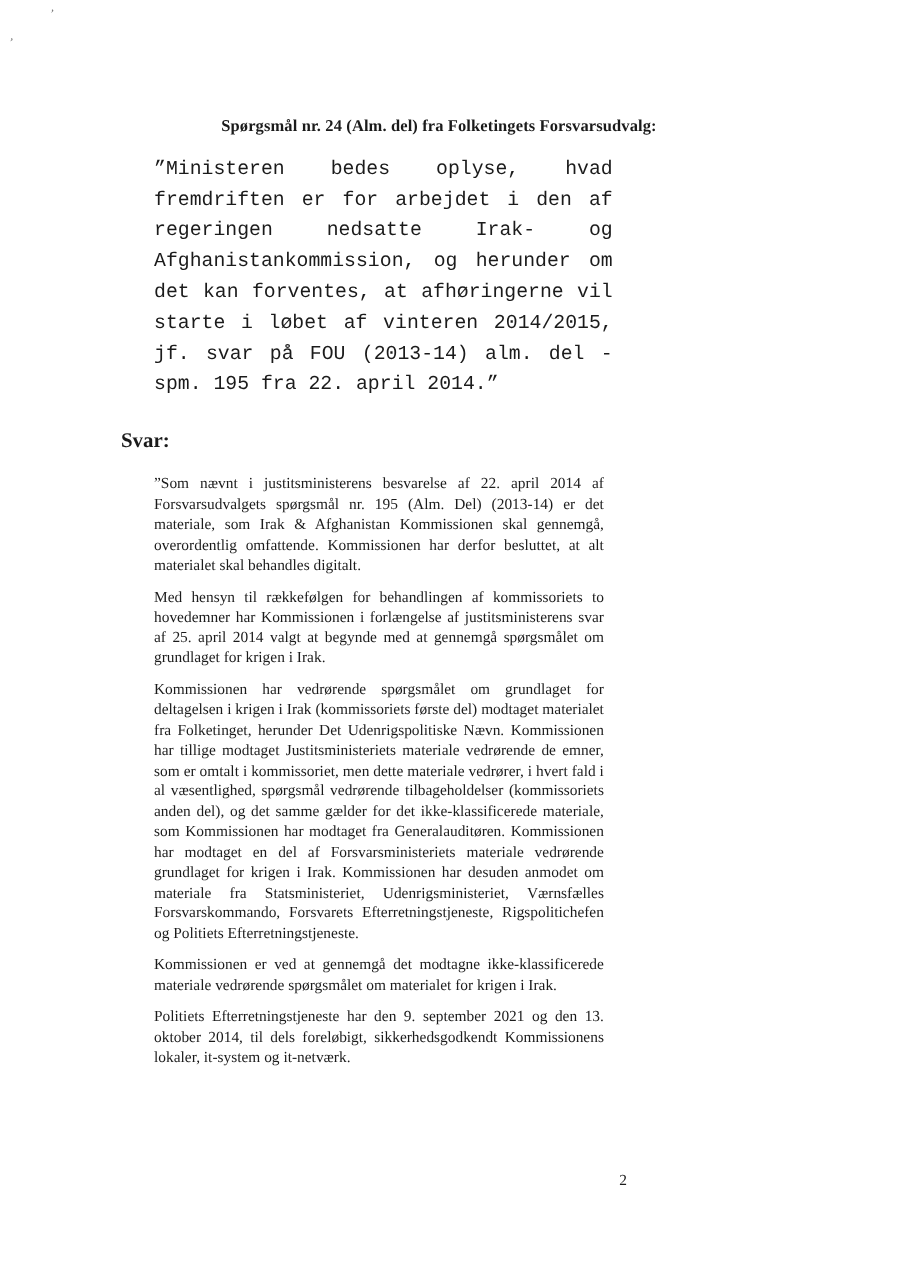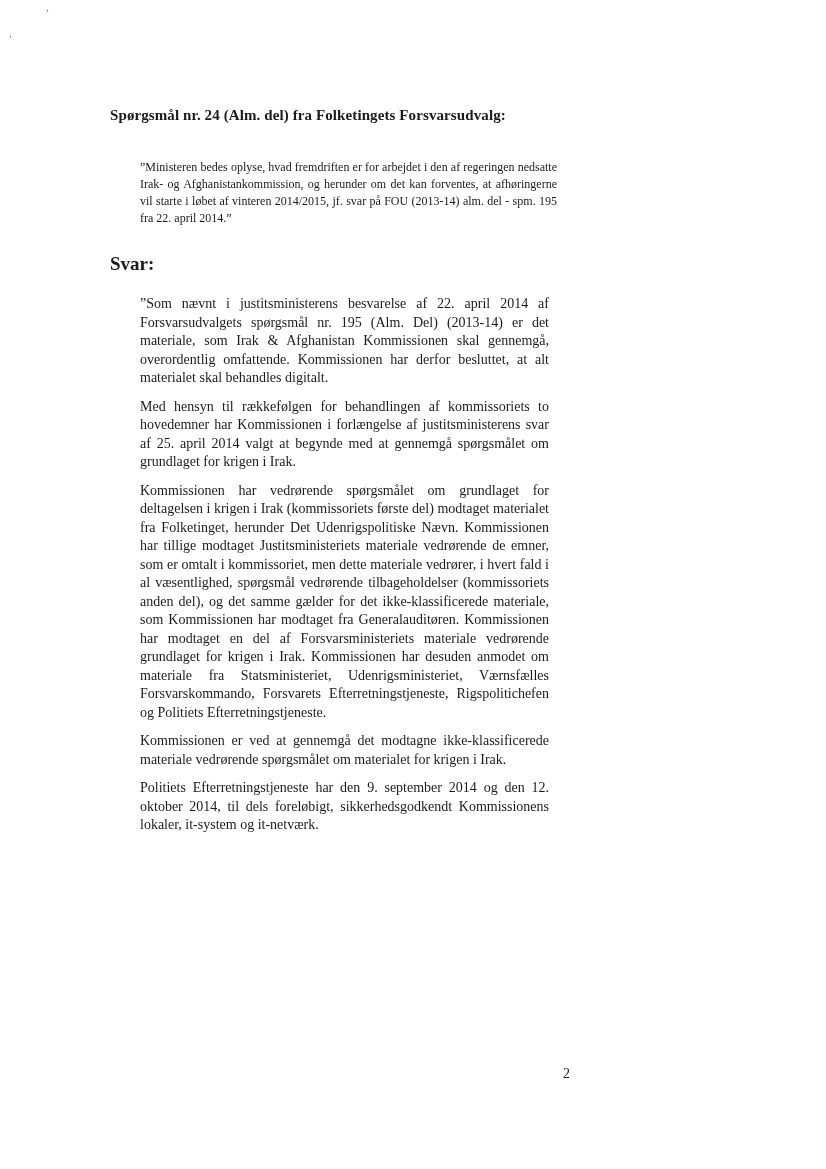--- a/index.html
+++ b/index.html
@@ -24,8 +24,9 @@
     font-size: 15px;
     line-height: 19px;
     font-weight: bold;
-    margin-bottom: 34px;
+    margin-bottom: 15px;
     letter-spacing: 0.1px;
+    text-align: right;
   }
   .question-quote {
     margin-left: 30px;

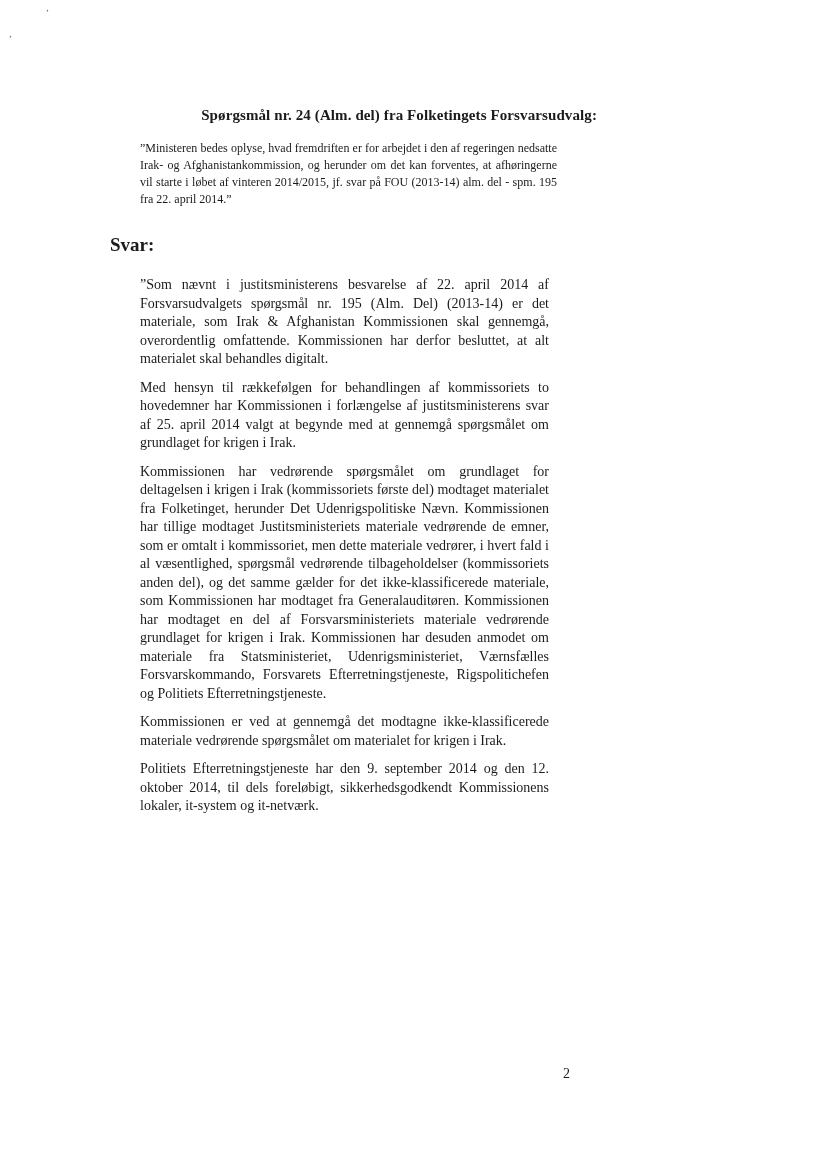--- a/index.html
+++ b/index.html
@@ -31,10 +31,11 @@
   .question-quote {
     margin-left: 30px;
     margin-right: 40px;
-    font-size: 12px;
-    line-height: 17px;
+    font-size: 18px;
+    line-height: 28px;
     text-align: justify;
     margin-bottom: 27px;
+    font-family: Liberation Mono, monospace;
   }
   .answer-label {
     font-size: 19px;

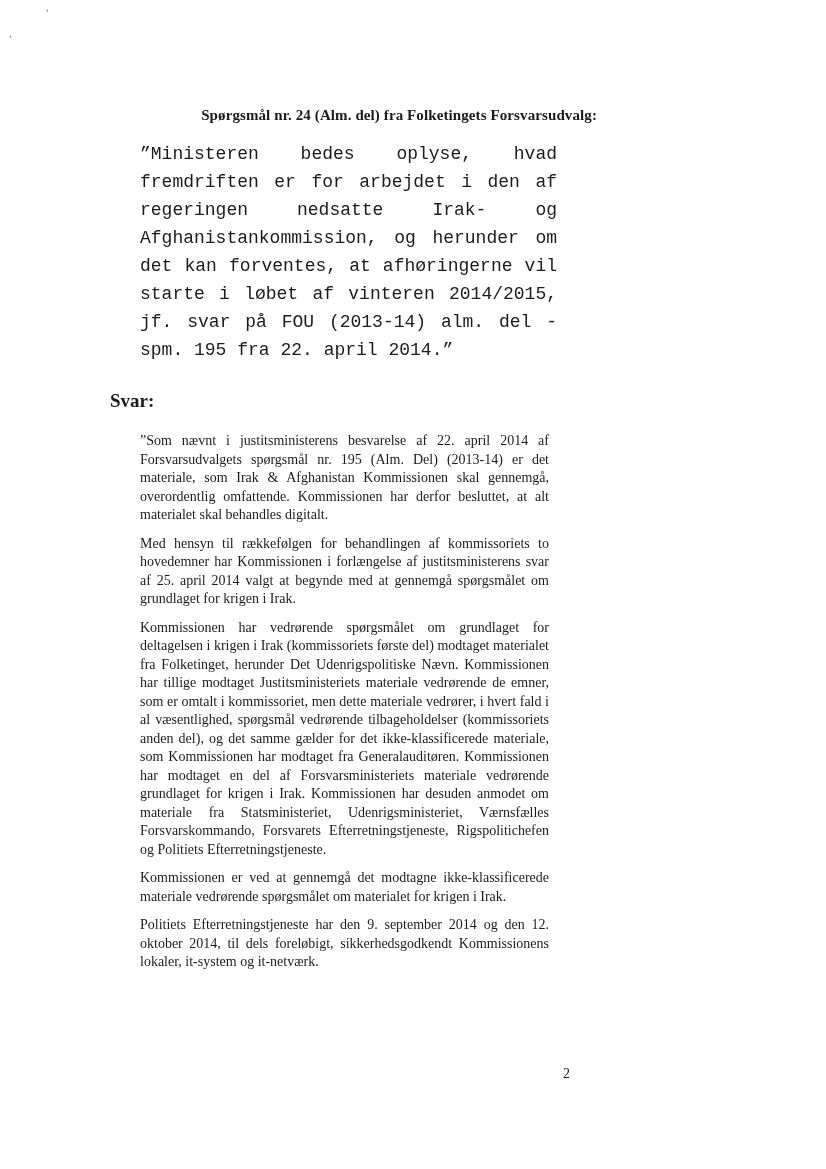--- a/index.html
+++ b/index.html
@@ -103,7 +103,7 @@
       <p>Med hensyn til rækkefølgen for behandlingen af kommissoriets to hovedemner har Kommissionen i forlængelse af justitsministerens svar af 25. april 2014 valgt at begynde med at gennemgå spørgsmålet om grundlaget for krigen i Irak.</p>
       <p>Kommissionen har vedrørende spørgsmålet om grundlaget for deltagelsen i krigen i Irak (kommissoriets første del) modtaget materialet fra Folketinget, herunder Det Udenrigspolitiske Nævn. Kommissionen har tillige modtaget Justitsministeriets materiale vedrørende de emner, som er omtalt i kommissoriet, men dette materiale vedrører, i hvert fald i al væsentlighed, spørgsmål vedrørende tilbageholdelser (kommissoriets anden del), og det samme gælder for det ikke-klassificerede materiale, som Kommissionen har modtaget fra Generalauditøren. Kommissionen har modtaget en del af Forsvarsministeriets materiale vedrørende grundlaget for krigen i Irak. Kommissionen har desuden anmodet om materiale fra Statsministeriet, Udenrigsministeriet, Værnsfælles Forsvarskommando, Forsvarets Efterretningstjeneste, Rigspolitichefen og Politiets Efterretningstjeneste.</p>
       <p>Kommissionen er ved at gennemgå det modtagne ikke-klassificerede materiale vedrørende spørgsmålet om materialet for krigen i Irak.</p>
-      <p>Politiets Efterretningstjeneste har den 9. september 2014 og den 12. oktober 2014, til dels foreløbigt, sikkerhedsgodkendt Kommissionens lokaler, it-system og it-netværk.</p>
+      <p>Politiets Efterretningstjeneste har den 9. september 2021 og den 13. oktober 2014, til dels foreløbigt, sikkerhedsgodkendt Kommissionens lokaler, it-system og it-netværk.</p>
     </div>
 
   </div>

